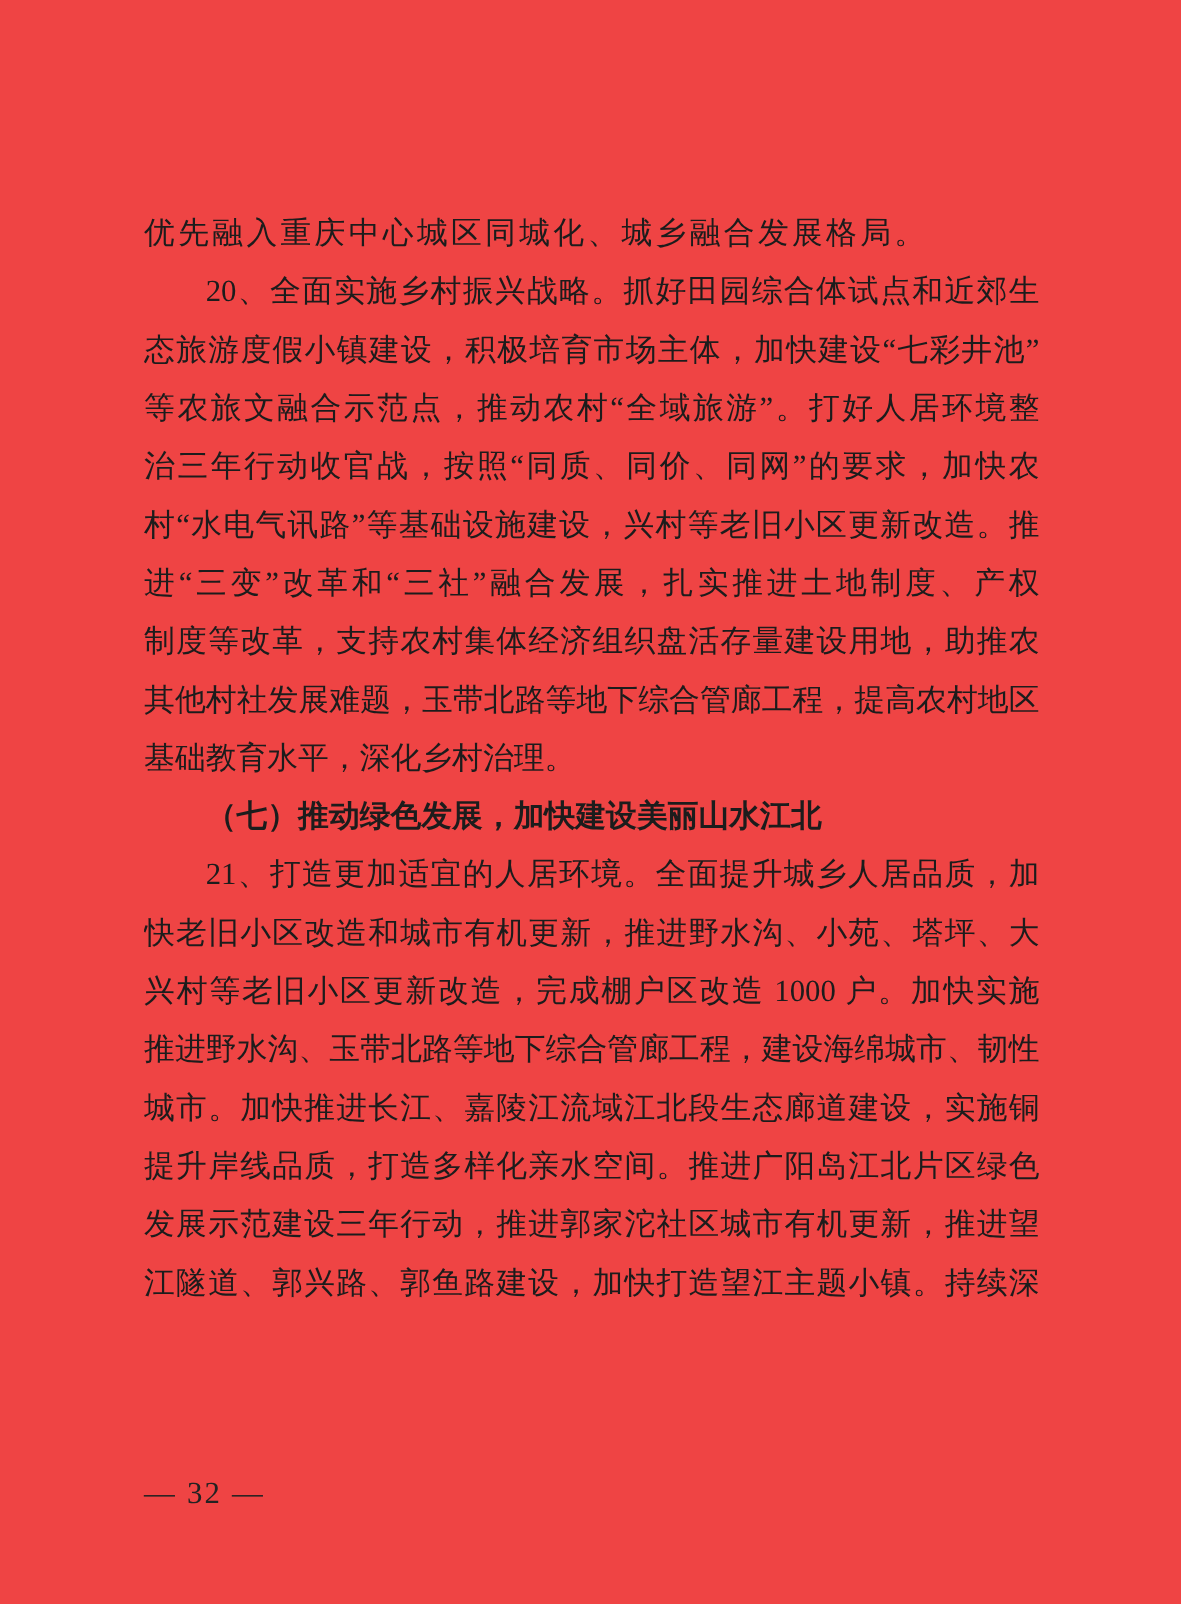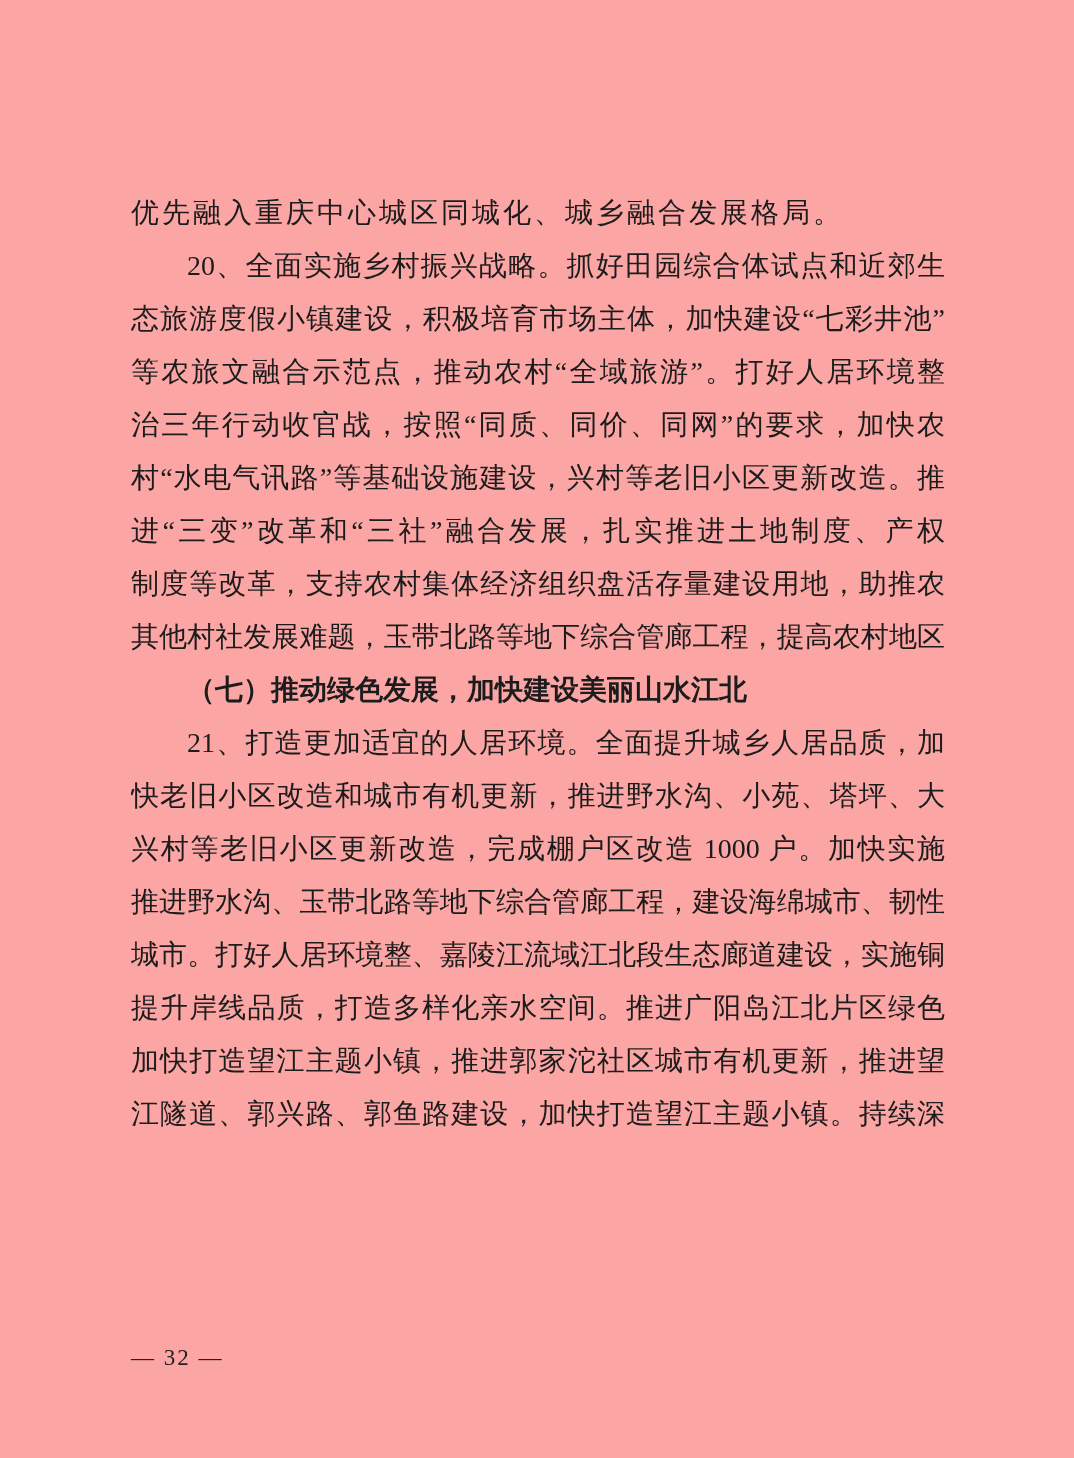--- a/index.html
+++ b/index.html
@@ -12,7 +12,7 @@
     position: relative;
     width: 1074px;
     height: 1458px;
-    background: #fca5a5;
+    background: #ef4444;
     color: #1c1c1c;
     font-family: "Liberation Serif", serif;
     overflow: hidden;

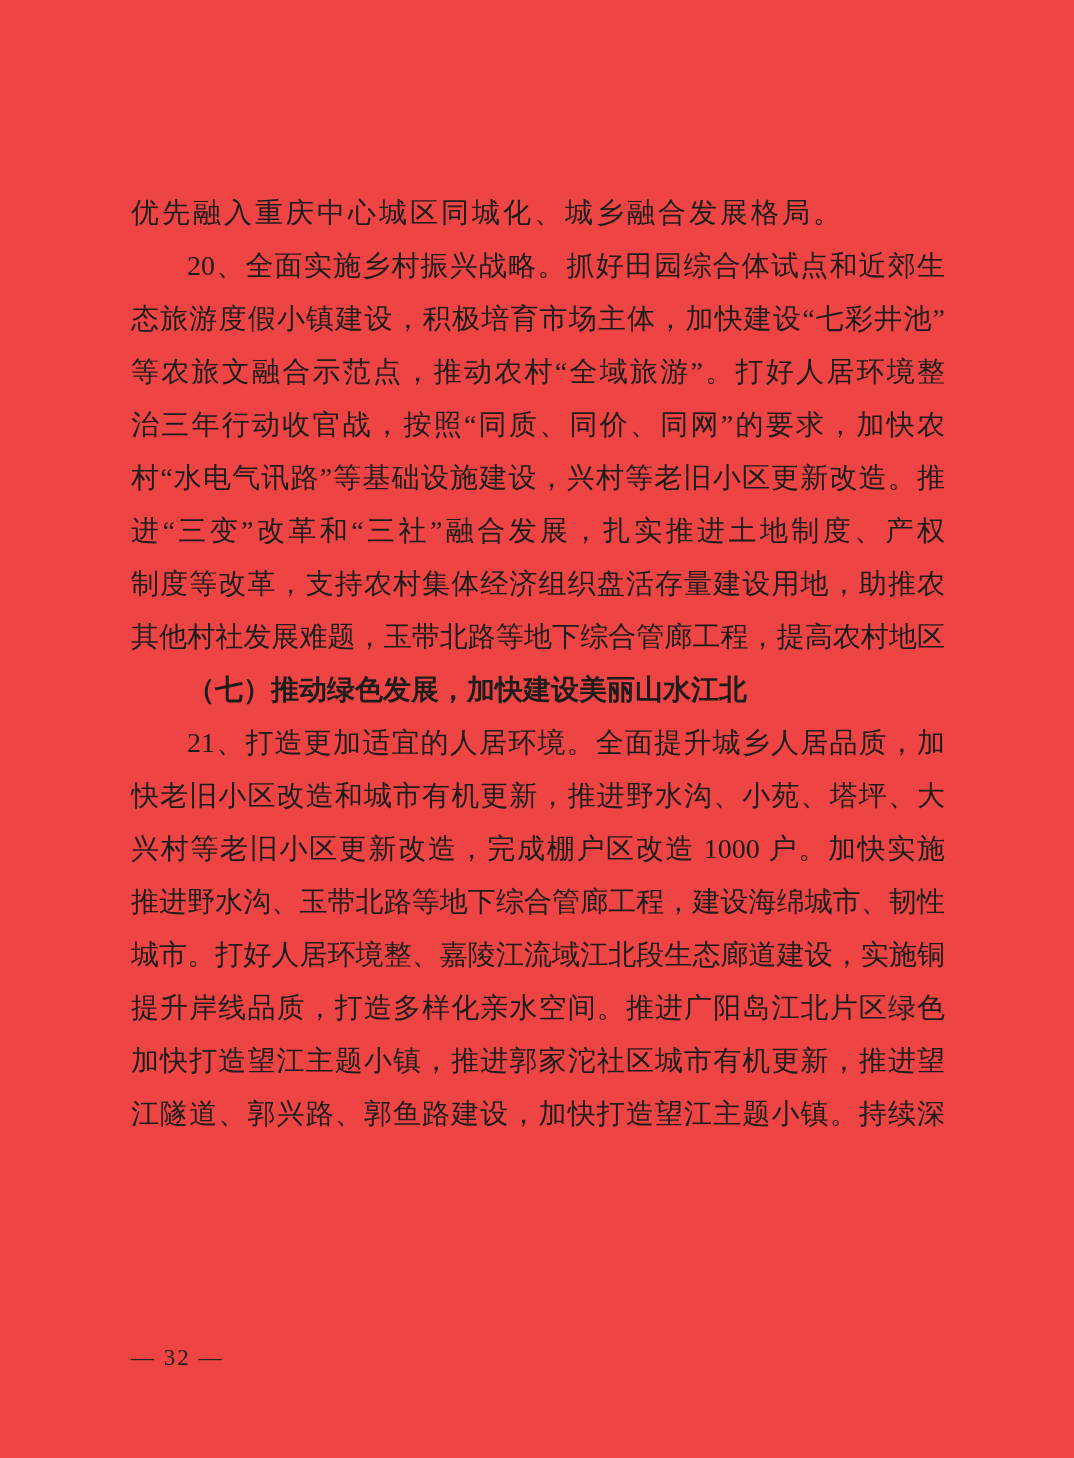--- a/index.html
+++ b/index.html
@@ -72,6 +72,7 @@
     <div class="line">进“三变”改革和“三社”融合发展，扎实推进土地制度、产权</div>
     <div class="line">制度等改革，支持农村集体经济组织盘活存量建设用地，助推农</div>
     <div class="line">其他村社发展难题，玉带北路等地下综合管廊工程，提高农村地区</div>
+    <div class="line end">基础教育水平，深化乡村治理。</div>
 
     <div class="line first end heading">（七）推动绿色发展，加快建设美丽山水江北</div>
 

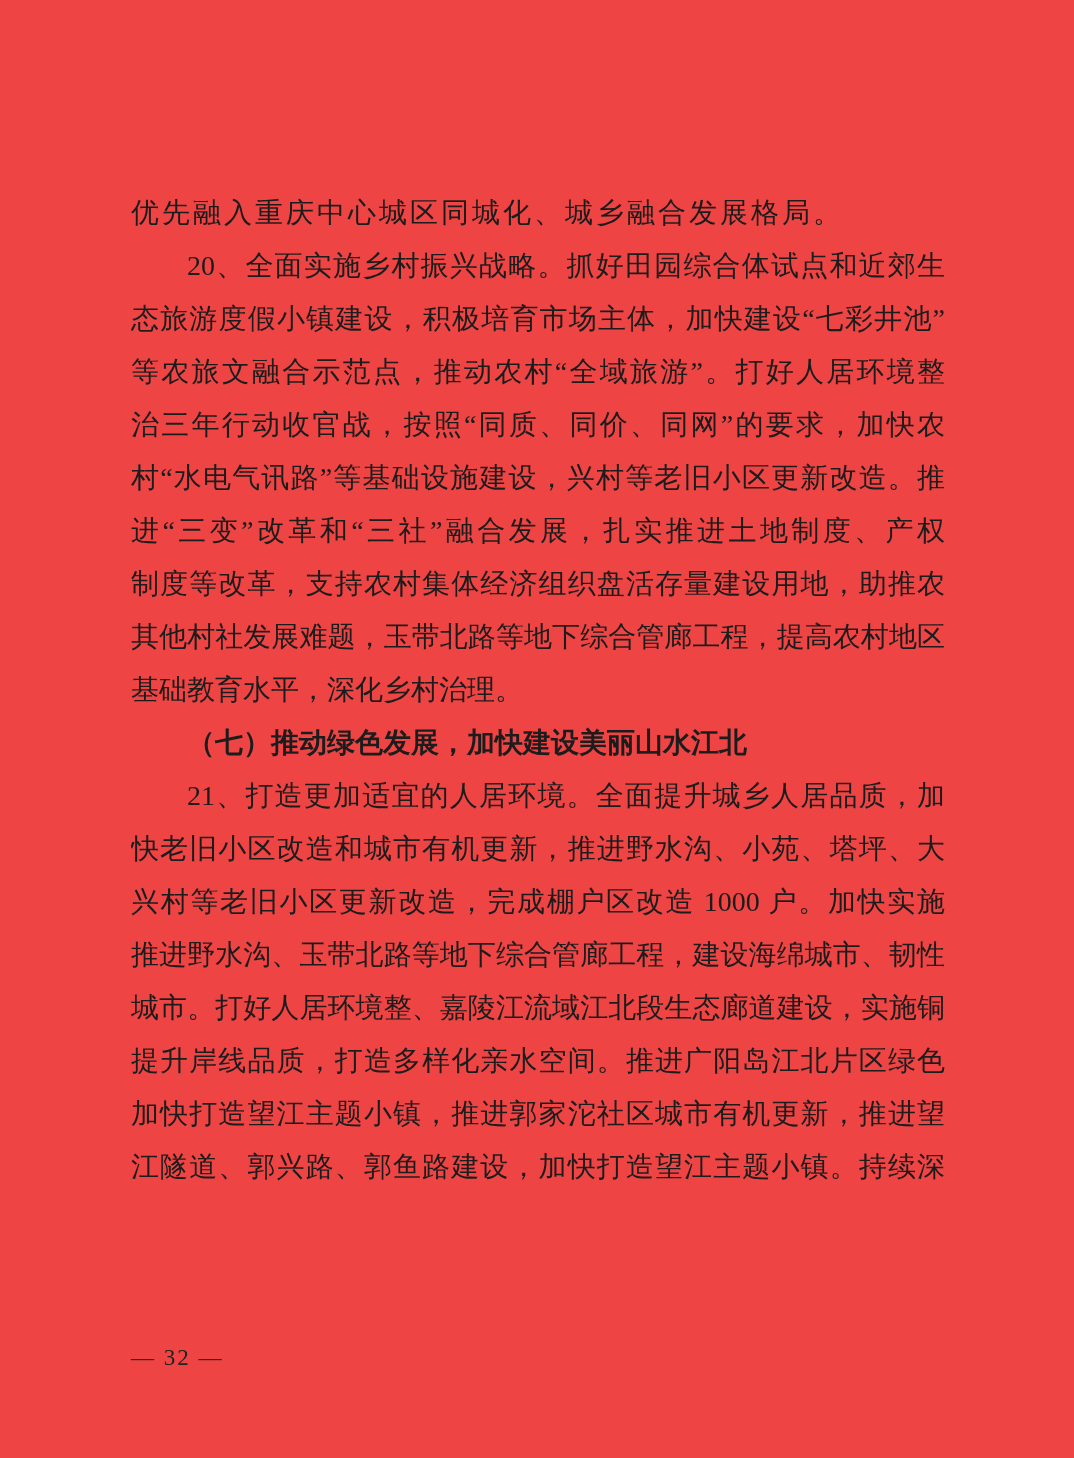--- a/index.html
+++ b/index.html
@@ -80,7 +80,7 @@
     <div class="line">快老旧小区改造和城市有机更新，推进野水沟、小苑、塔坪、大</div>
     <div class="line">兴村等老旧小区更新改造，完成棚户区改造 1000 户。加快实施</div>
     <div class="line">推进野水沟、玉带北路等地下综合管廊工程，建设海绵城市、韧性</div>
-    <div class="line">城市。打好人居环境整、嘉陵江流域江北段生态廊道建设，实施铜</div>
+    <div class="line">城市。加快推进长江、嘉陵江流域江北段生态廊道建设，实施铜</div>
     <div class="line">提升岸线品质，打造多样化亲水空间。推进广阳岛江北片区绿色</div>
     <div class="line">加快打造望江主题小镇，推进郭家沱社区城市有机更新，推进望</div>
     <div class="line">江隧道、郭兴路、郭鱼路建设，加快打造望江主题小镇。持续深</div>

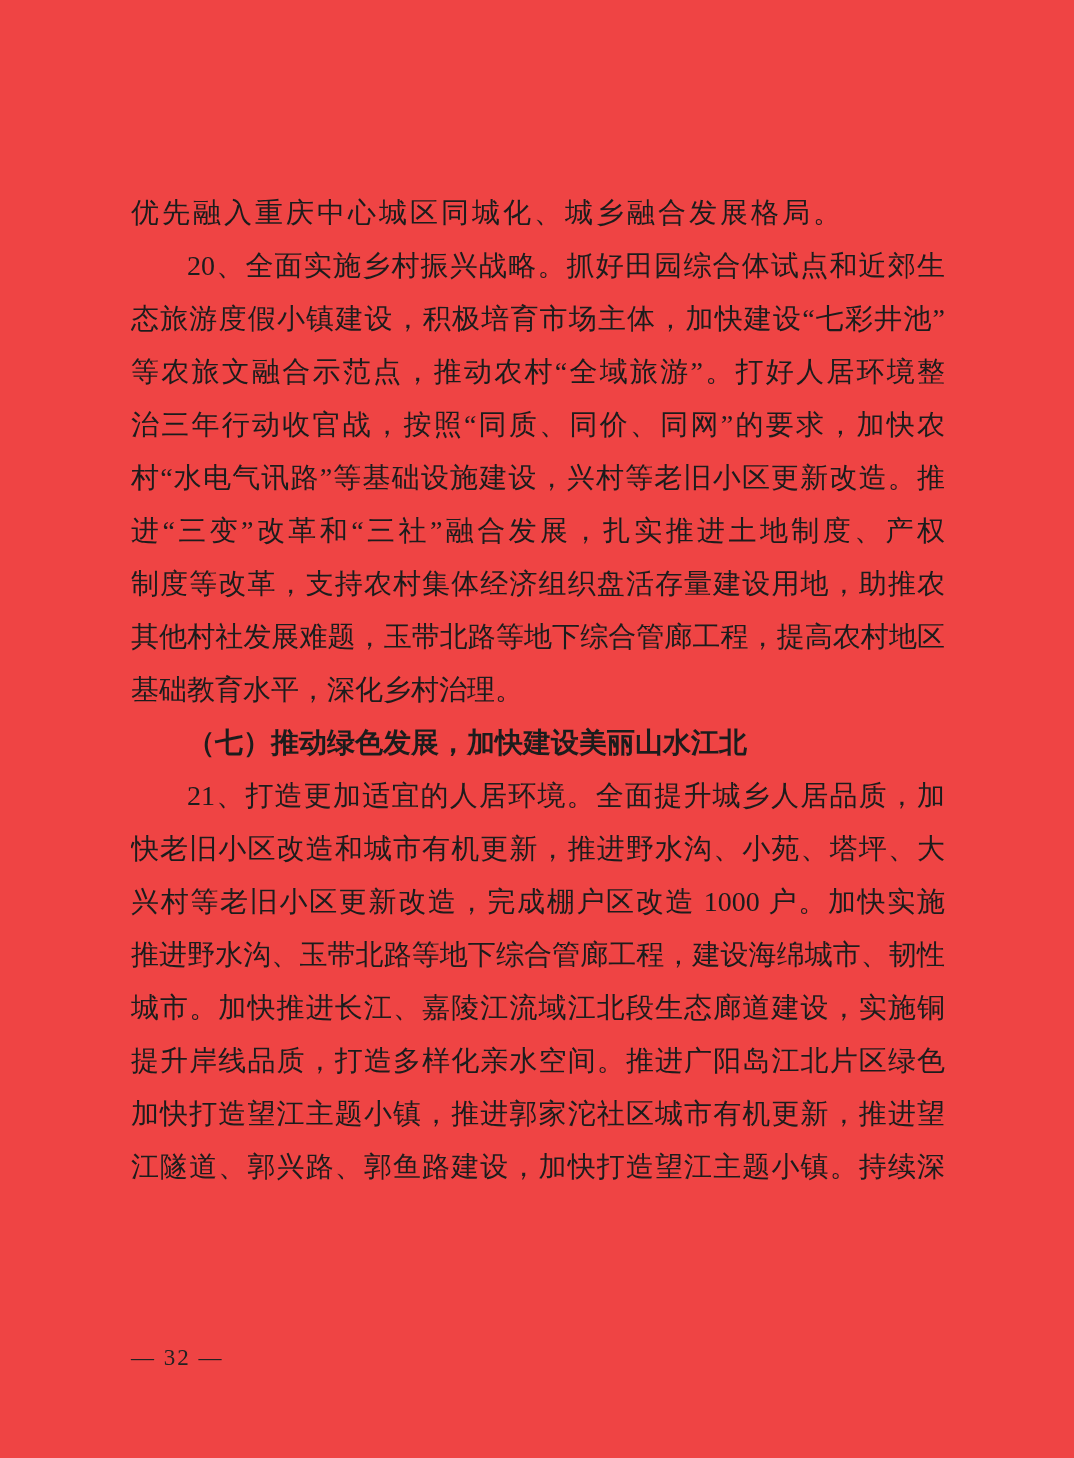--- a/index.html
+++ b/index.html
@@ -82,7 +82,7 @@
     <div class="line">推进野水沟、玉带北路等地下综合管廊工程，建设海绵城市、韧性</div>
     <div class="line">城市。加快推进长江、嘉陵江流域江北段生态廊道建设，实施铜</div>
     <div class="line">提升岸线品质，打造多样化亲水空间。推进广阳岛江北片区绿色</div>
-    <div class="line">加快打造望江主题小镇，推进郭家沱社区城市有机更新，推进望</div>
+    <div class="line">发展示范建设三年行动，推进郭家沱社区城市有机更新，推进望</div>
     <div class="line">江隧道、郭兴路、郭鱼路建设，加快打造望江主题小镇。持续深</div>
 
   </main>

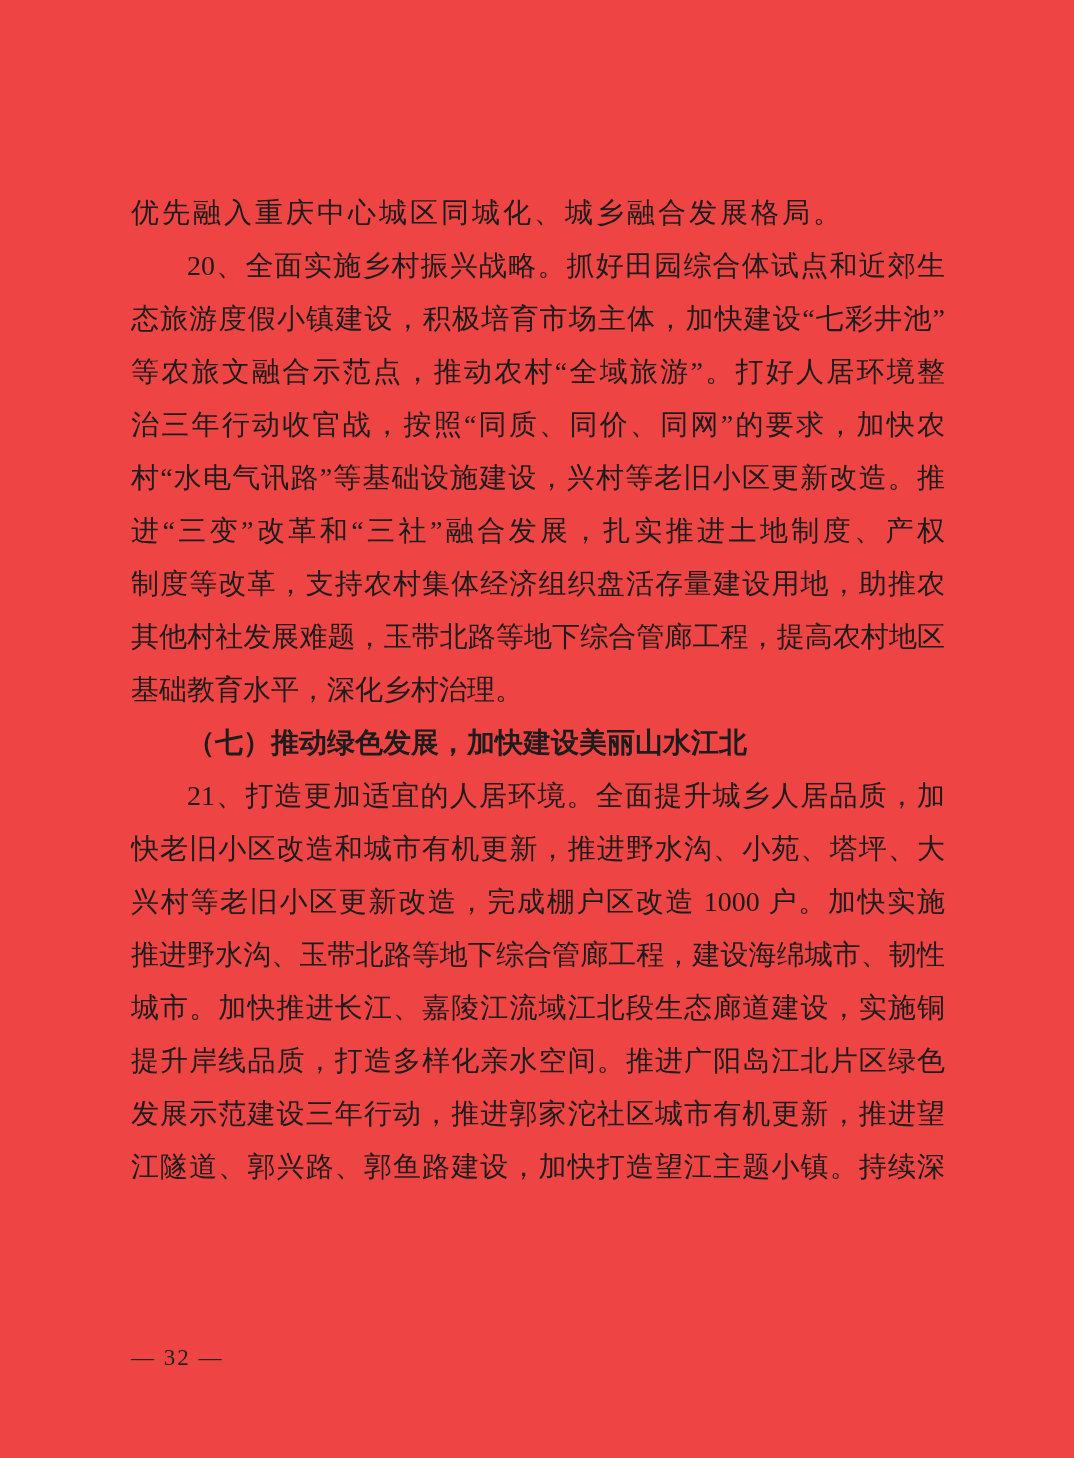--- a/index.html
+++ b/index.html
@@ -50,7 +50,7 @@
     position: absolute;
     left: 131px;
     top: 1338px;
-    font-size: 23px;
+    font-size: 28px;
     line-height: 40px;
     letter-spacing: 2px;
     color: #222222;

